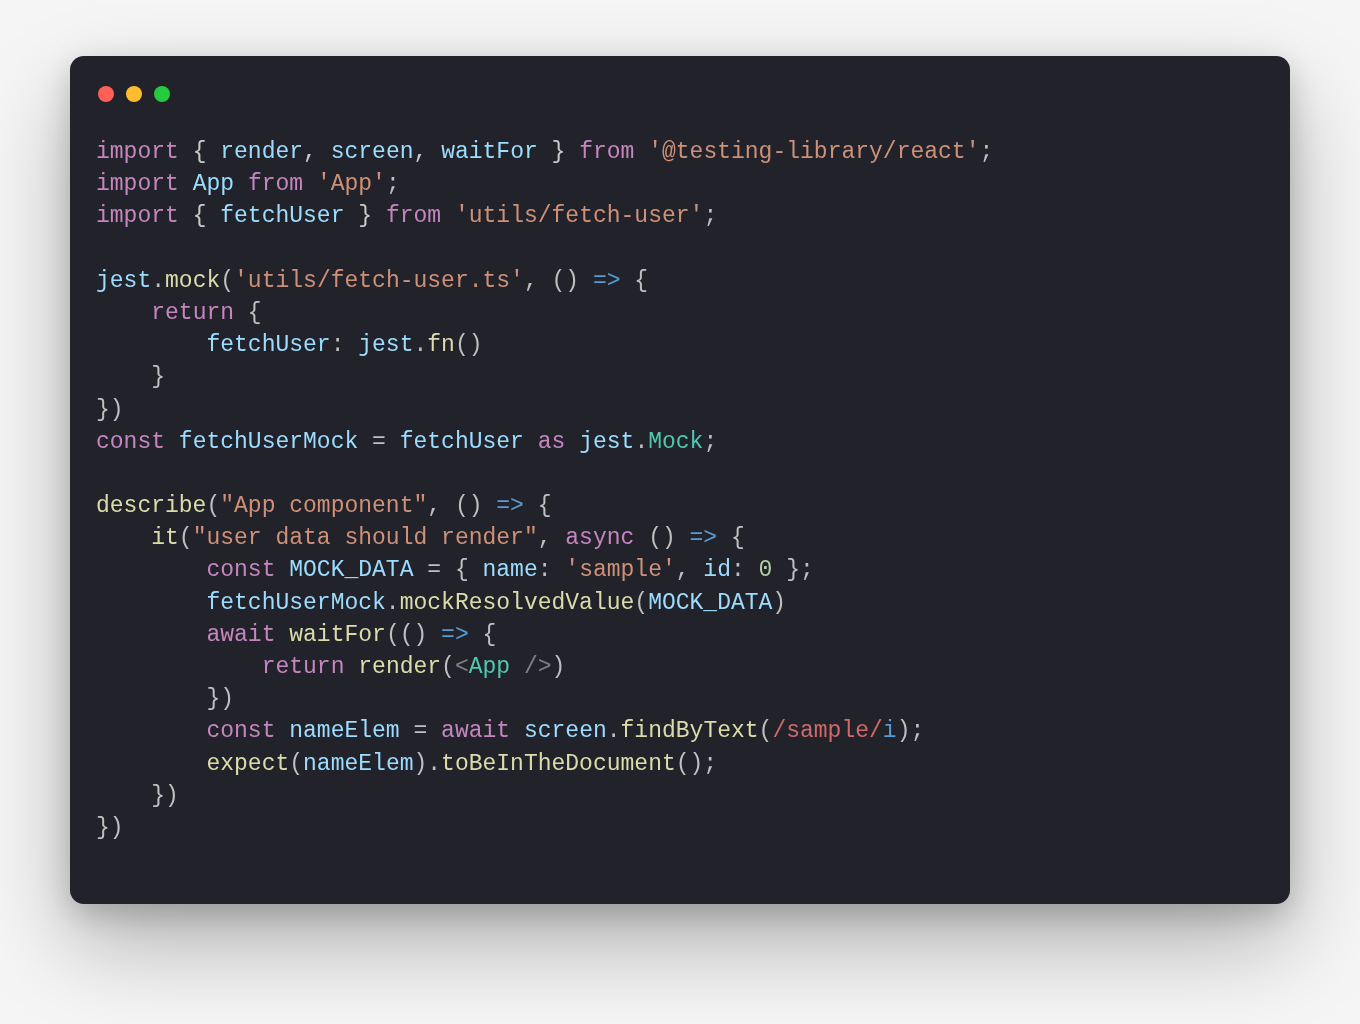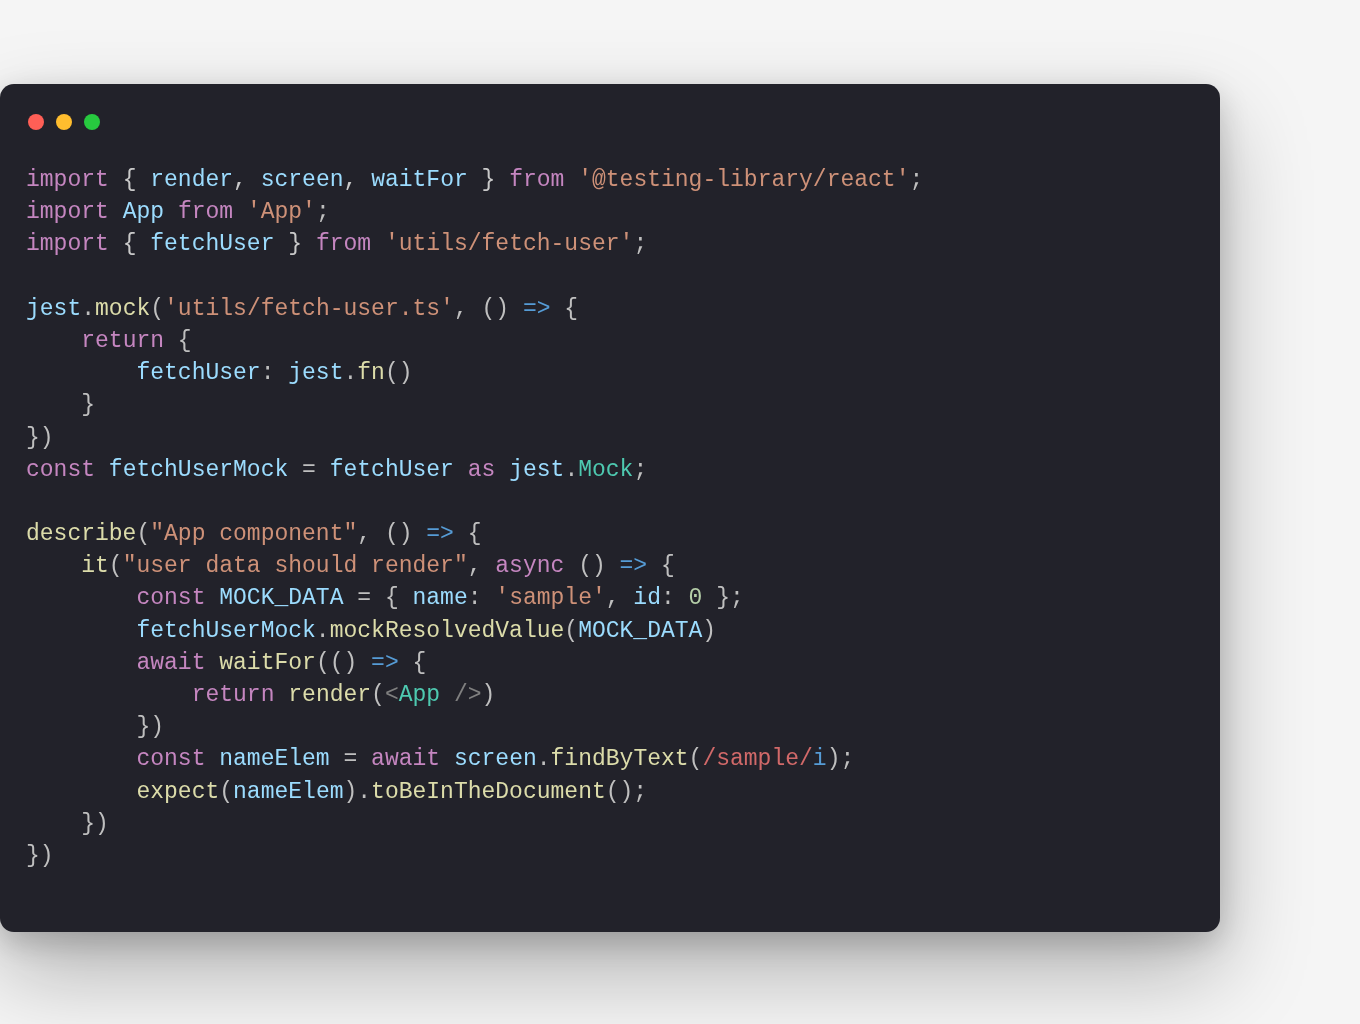--- a/index.html
+++ b/index.html
@@ -15,7 +15,8 @@
     height: 1024px;
     display: flex;
     align-items: flex-start;
-    padding-top: 84px;
+    justify-content: center;
+    padding-top: 56px;
     box-sizing: border-box;
   }
   .window {

